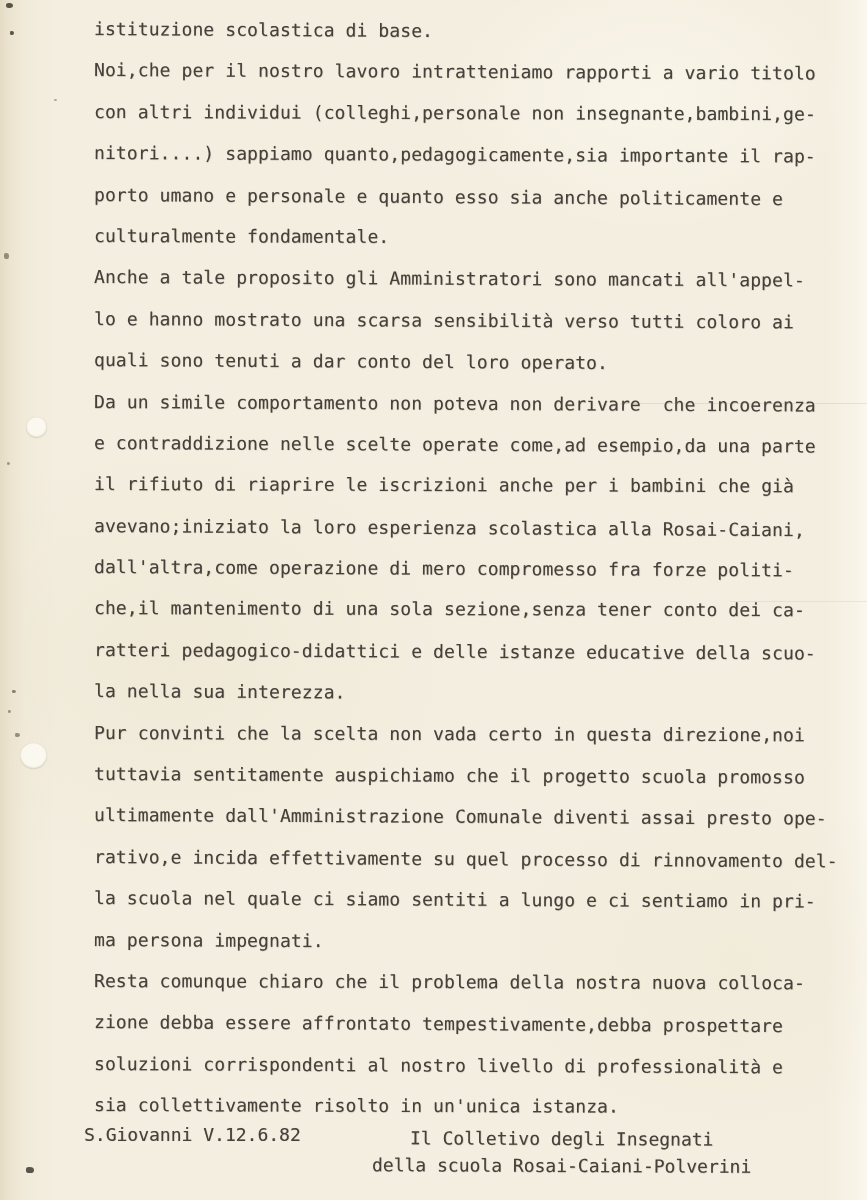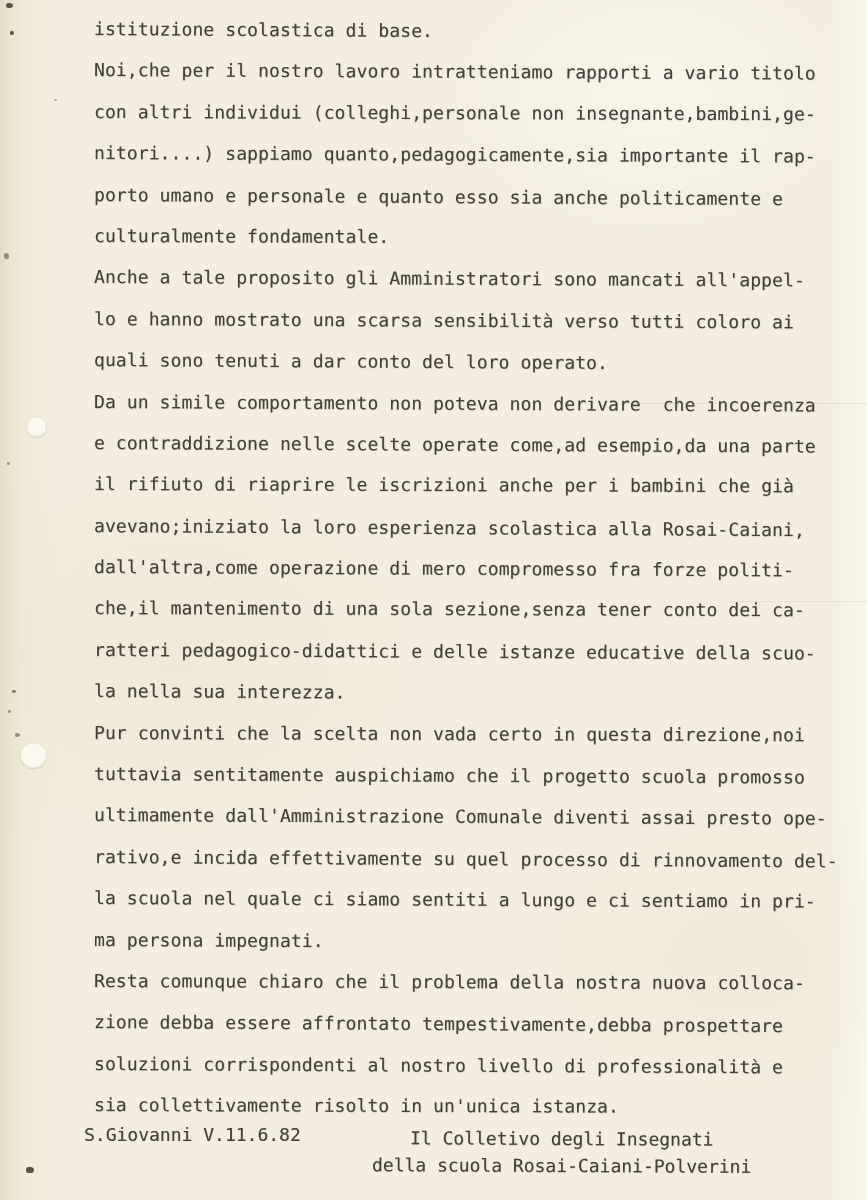--- a/index.html
+++ b/index.html
@@ -123,7 +123,7 @@
       <div class="line">sia collettivamente risolto in un'unica istanza.</div>
     </div>
 
-  <div id="date-line" class="footer-text">S.Giovanni V.11.6.82</div>
+  <div id="date-line" class="footer-text">S.Giovanni V.12.6.82</div>
   <div id="sig-line-1" class="footer-text">Il Colletivo degli Insegnati</div>
   <div id="sig-line-2" class="footer-text">della scuola Rosai-Caiani-Polverini</div>
 

